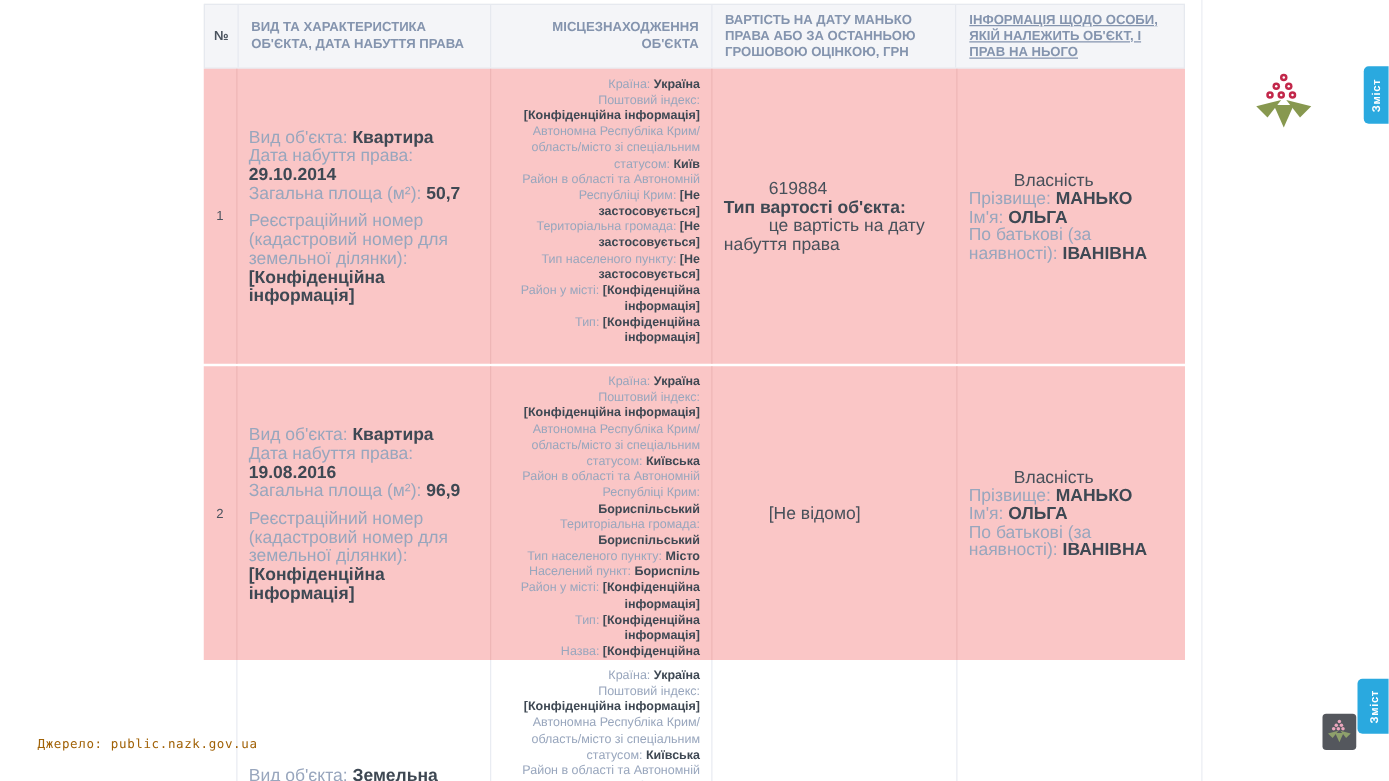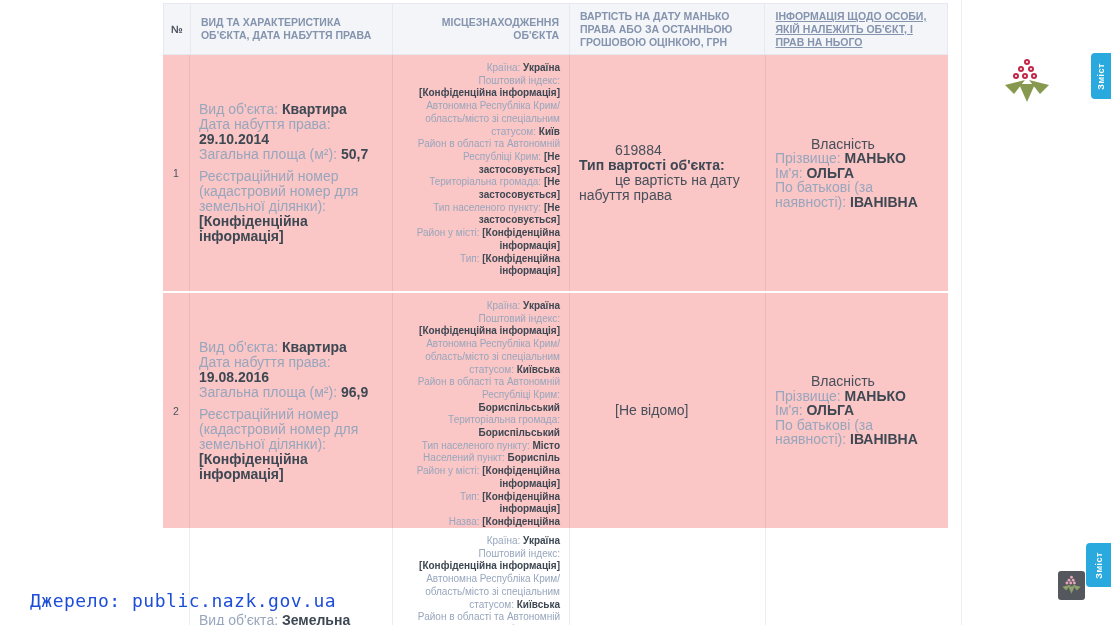--- a/index.html
+++ b/index.html
@@ -67,8 +67,8 @@
   }
   .footer-source{
     position:absolute;left:30px;top:590px;
-    font-family:"DejaVu Sans Mono",monospace;font-size:18px;
-    color:#1d4ed8;letter-spacing:0.5px;
+    font-family:"DejaVu Sans Mono",monospace;font-size:10px;
+    color:#a16207;letter-spacing:0.5px;
   }
 </style>
 </head>

